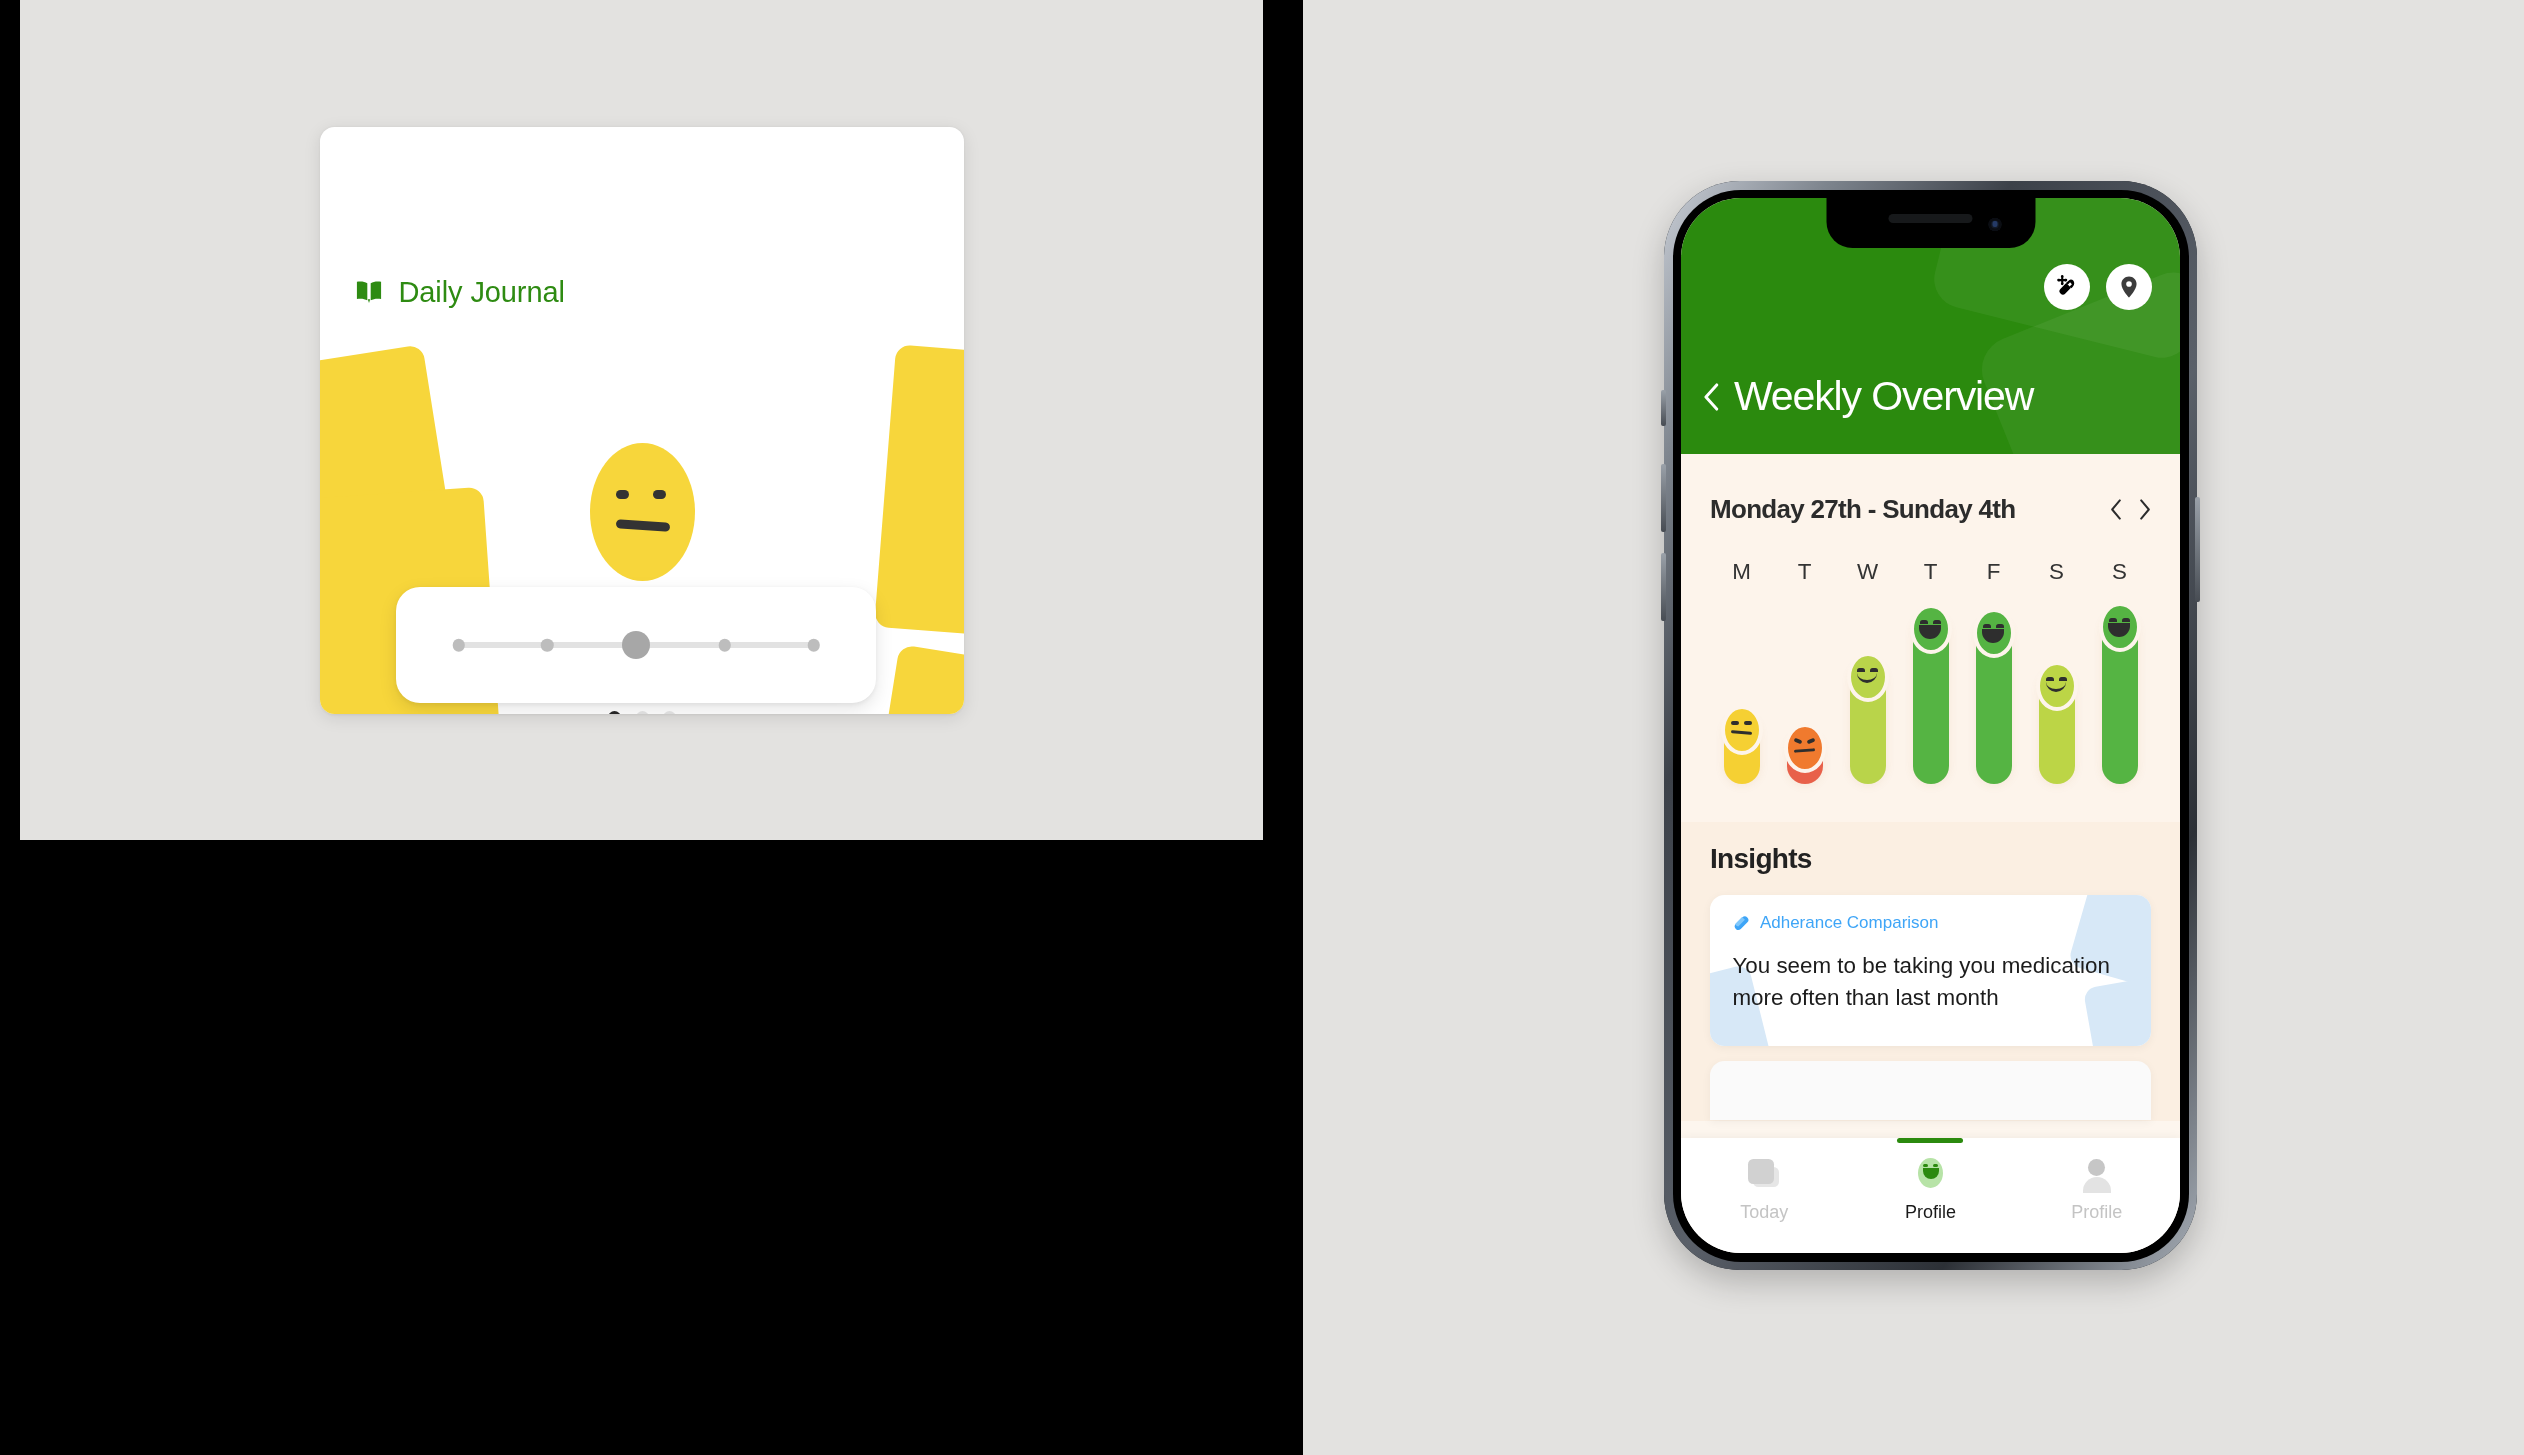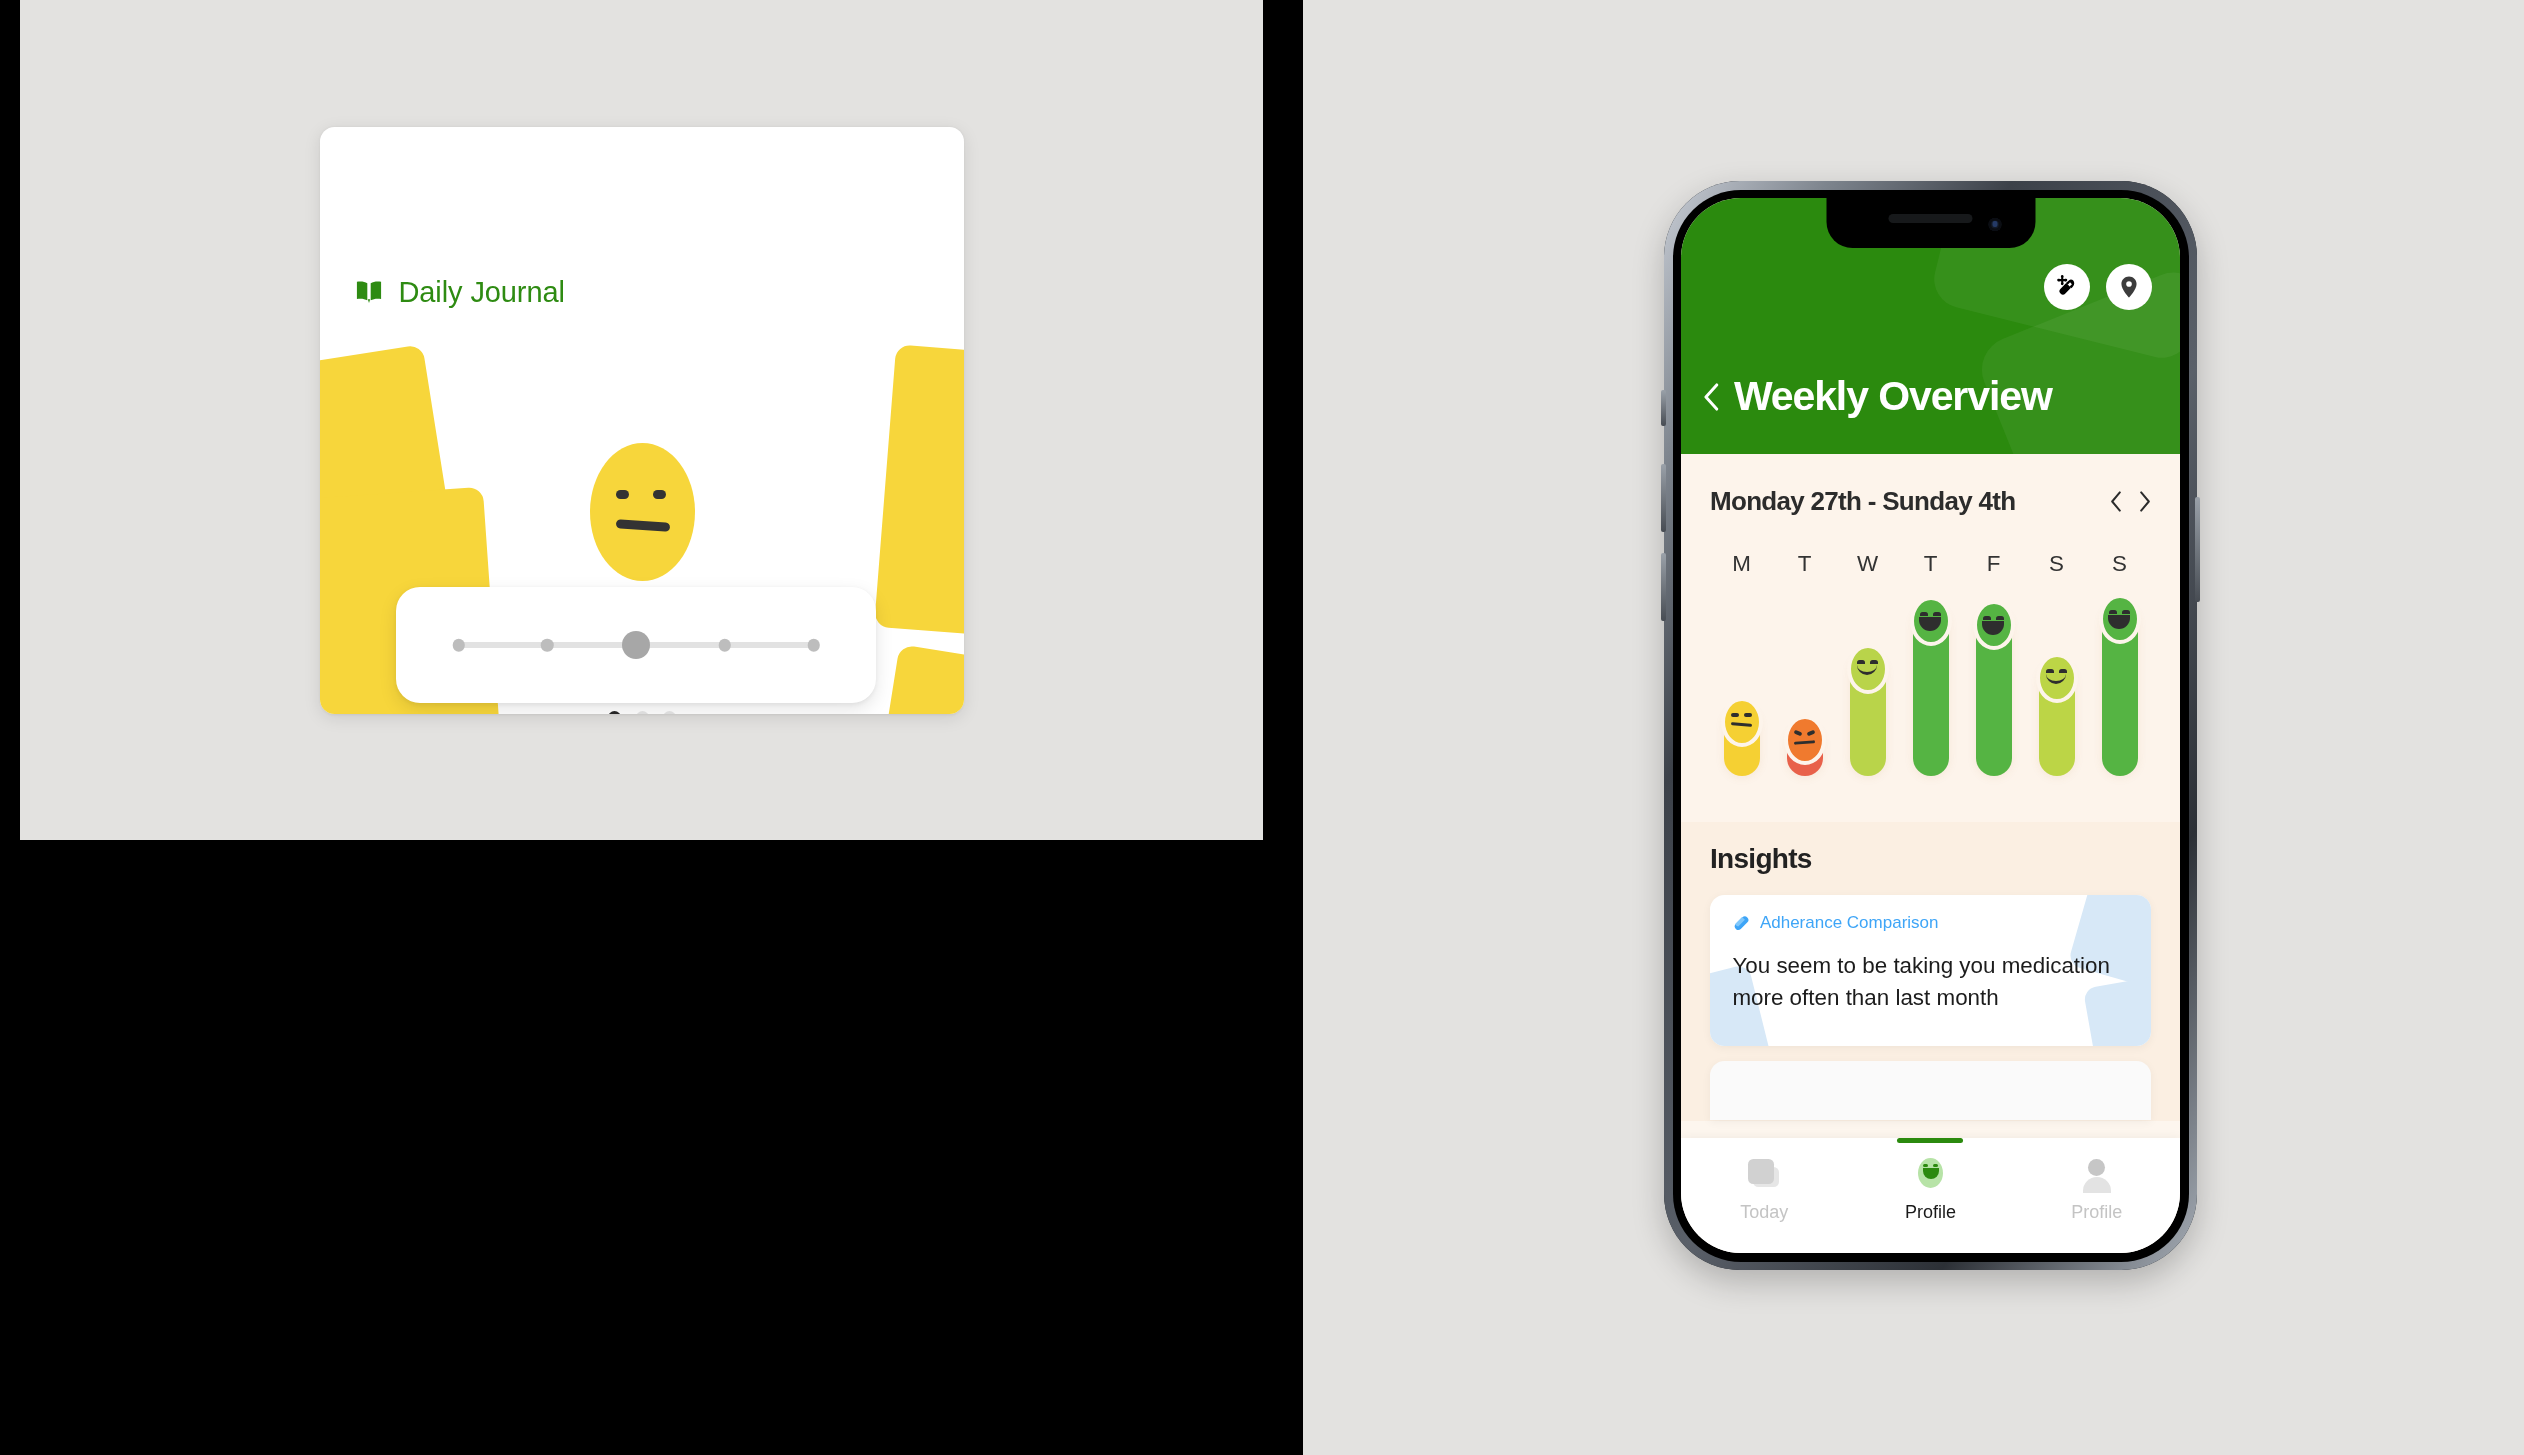--- a/index.html
+++ b/index.html
@@ -104,7 +104,7 @@
   .ico-circle { width:46px; height:46px; border-radius:50%; background:#fff; display:flex; align-items:center; justify-content:center; }
   .hdr-title-row { position:absolute; left:22.4px; bottom:34px; display:flex; align-items:center; gap:14.5px; z-index:5; }
   .back-chev { width:16px; height:28px; }
-  .hdr-title { color:#fff; font-size:41px; font-weight:700; letter-spacing:-1.1px; font-family:"Liberation Sans", sans-serif; white-space:nowrap; }
+  .hdr-title { color:#fff; font-size:41px; font-weight:400; letter-spacing:-1.1px; font-family:"Liberation Sans", sans-serif; white-space:nowrap; }
 
   
   .chart-panel { position:relative; background:#FDF4EB; padding:8px 29px; height:368px; }

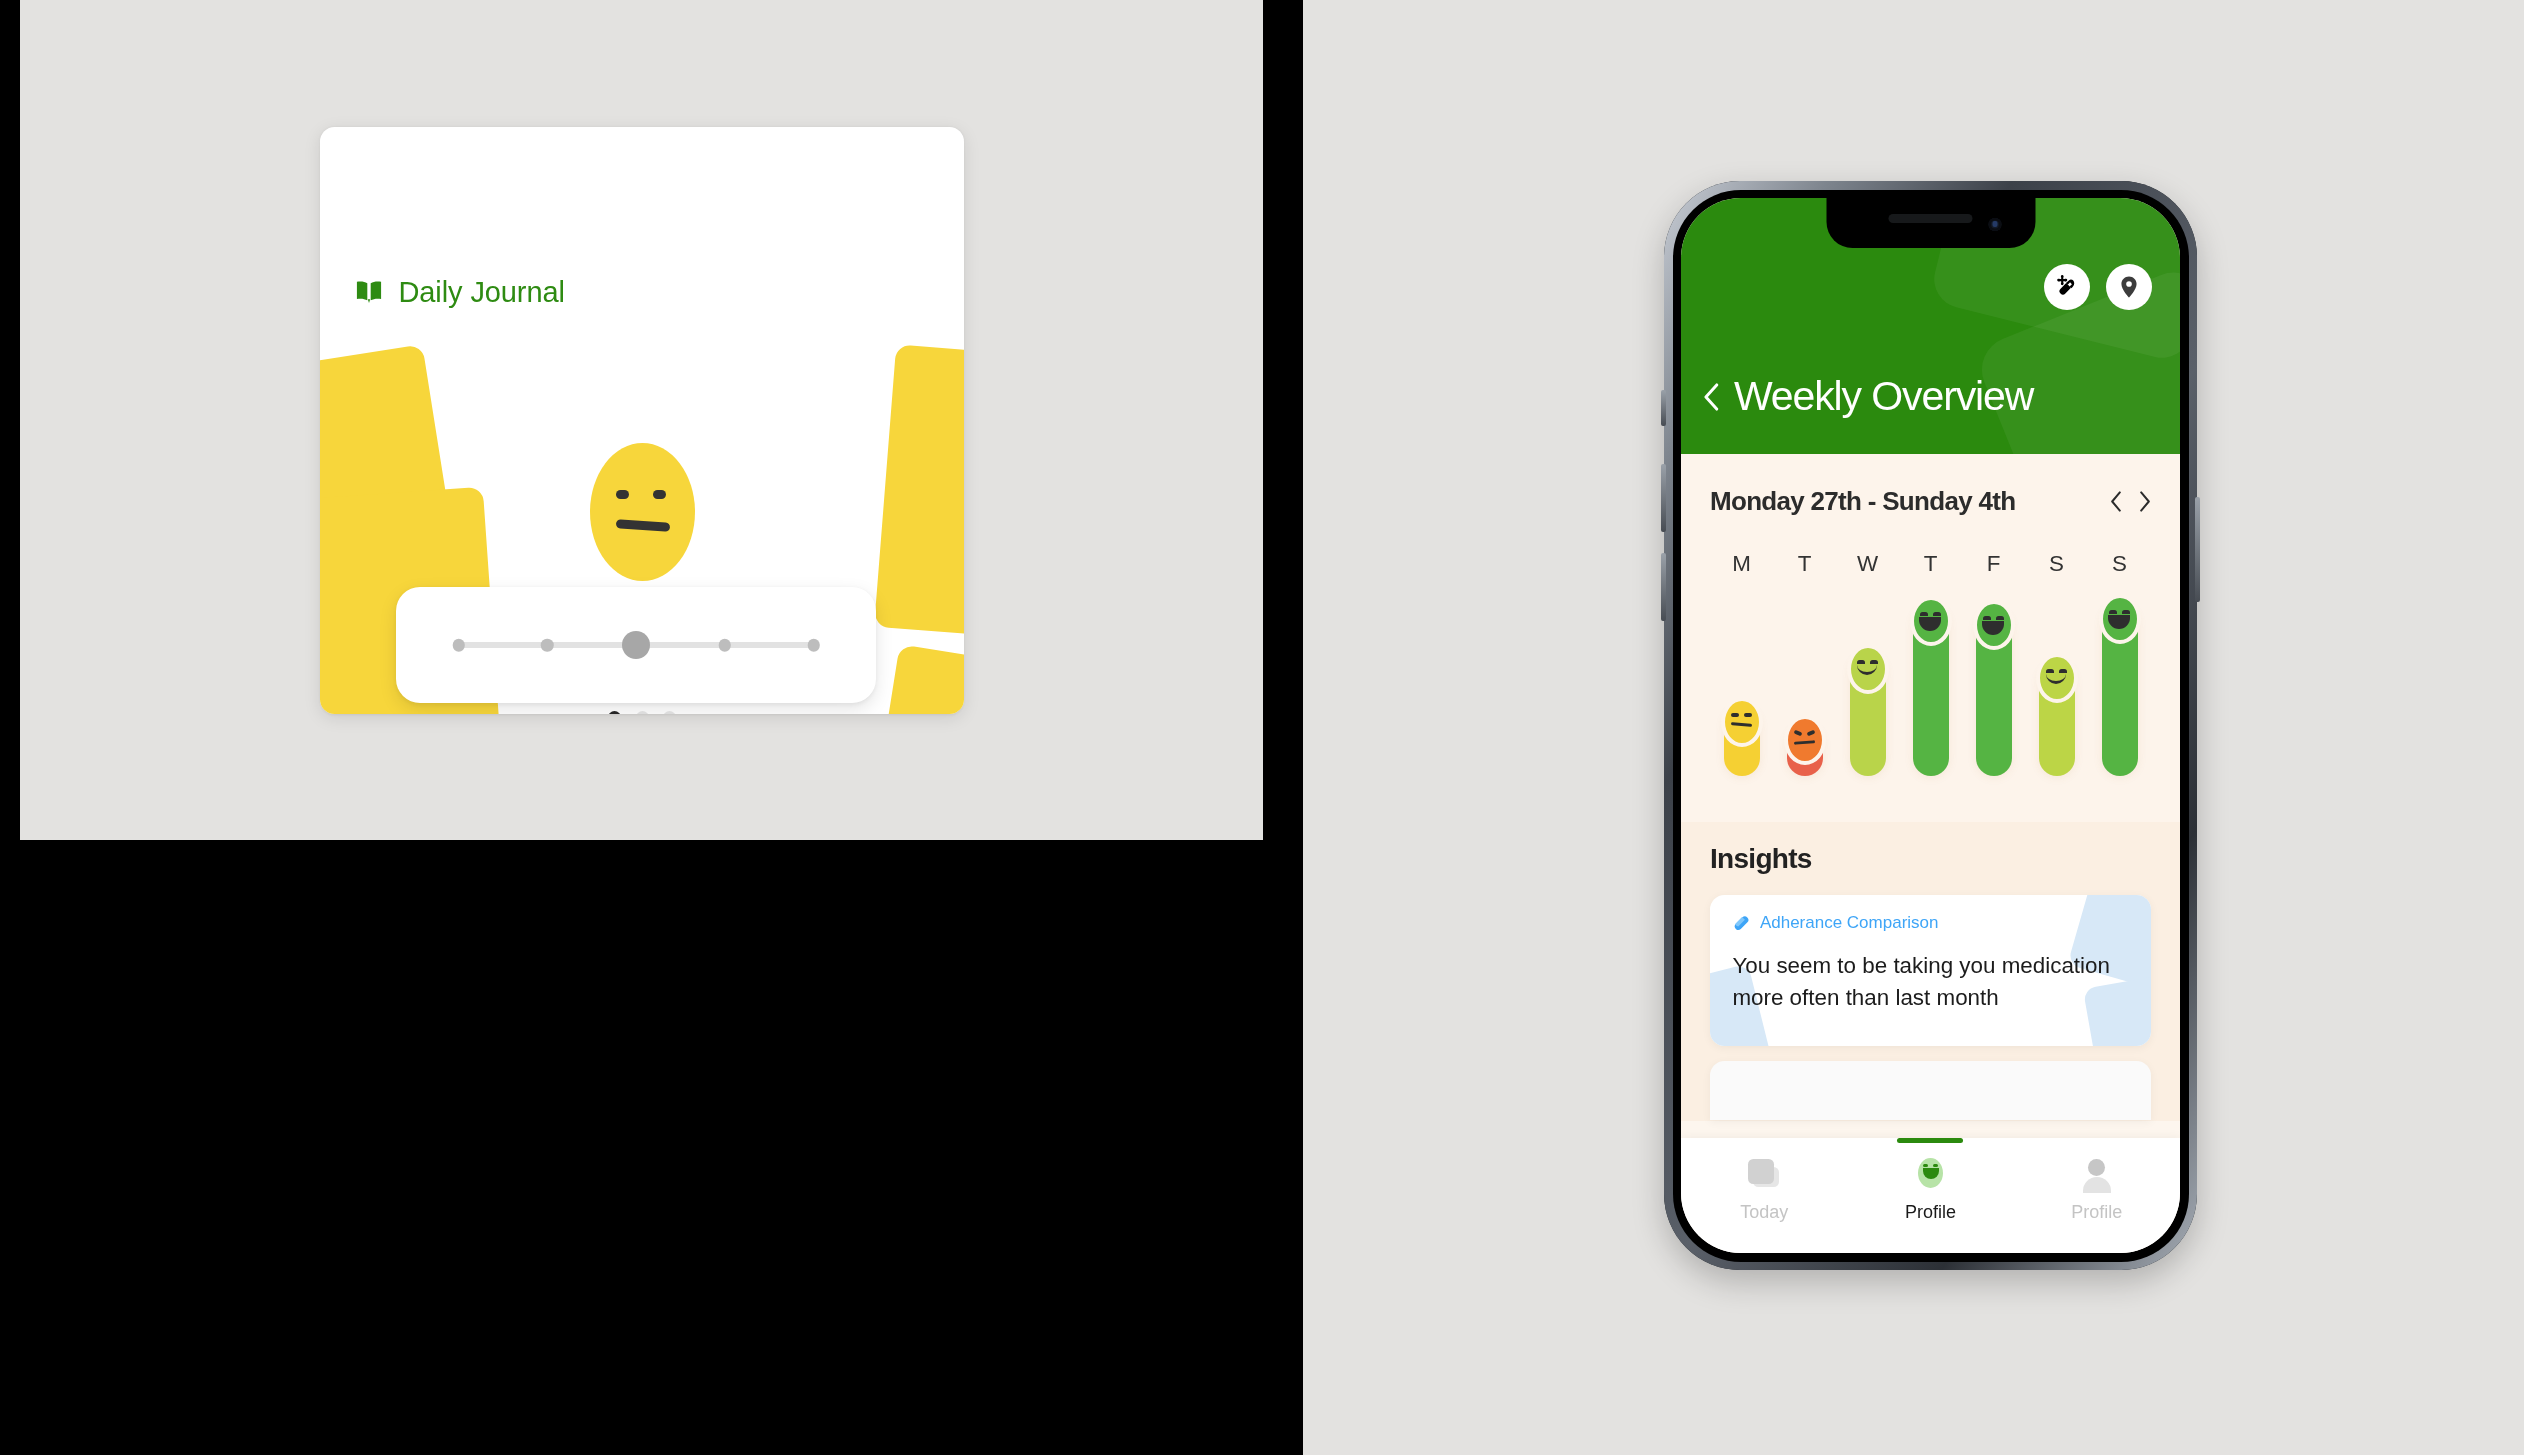--- a/index.html
+++ b/index.html
@@ -107,7 +107,7 @@
   .hdr-title { color:#fff; font-size:41px; font-weight:400; letter-spacing:-1.1px; font-family:"Liberation Sans", sans-serif; white-space:nowrap; }
 
   
-  .chart-panel { position:relative; background:#FDF4EB; padding:8px 29px; height:368px; }
+  .chart-panel { position:relative; background:#FDF4EB; padding:16px 29px; height:368px; }
   .week-row { display:flex; align-items:center; justify-content:space-between; padding-top:24px; }
   .week-label { font-size:26px; font-weight:700; color:#2C2C2C; letter-spacing:-0.7px; white-space:nowrap; }
   .week-nav { display:flex; gap:17px; align-items:center; }

